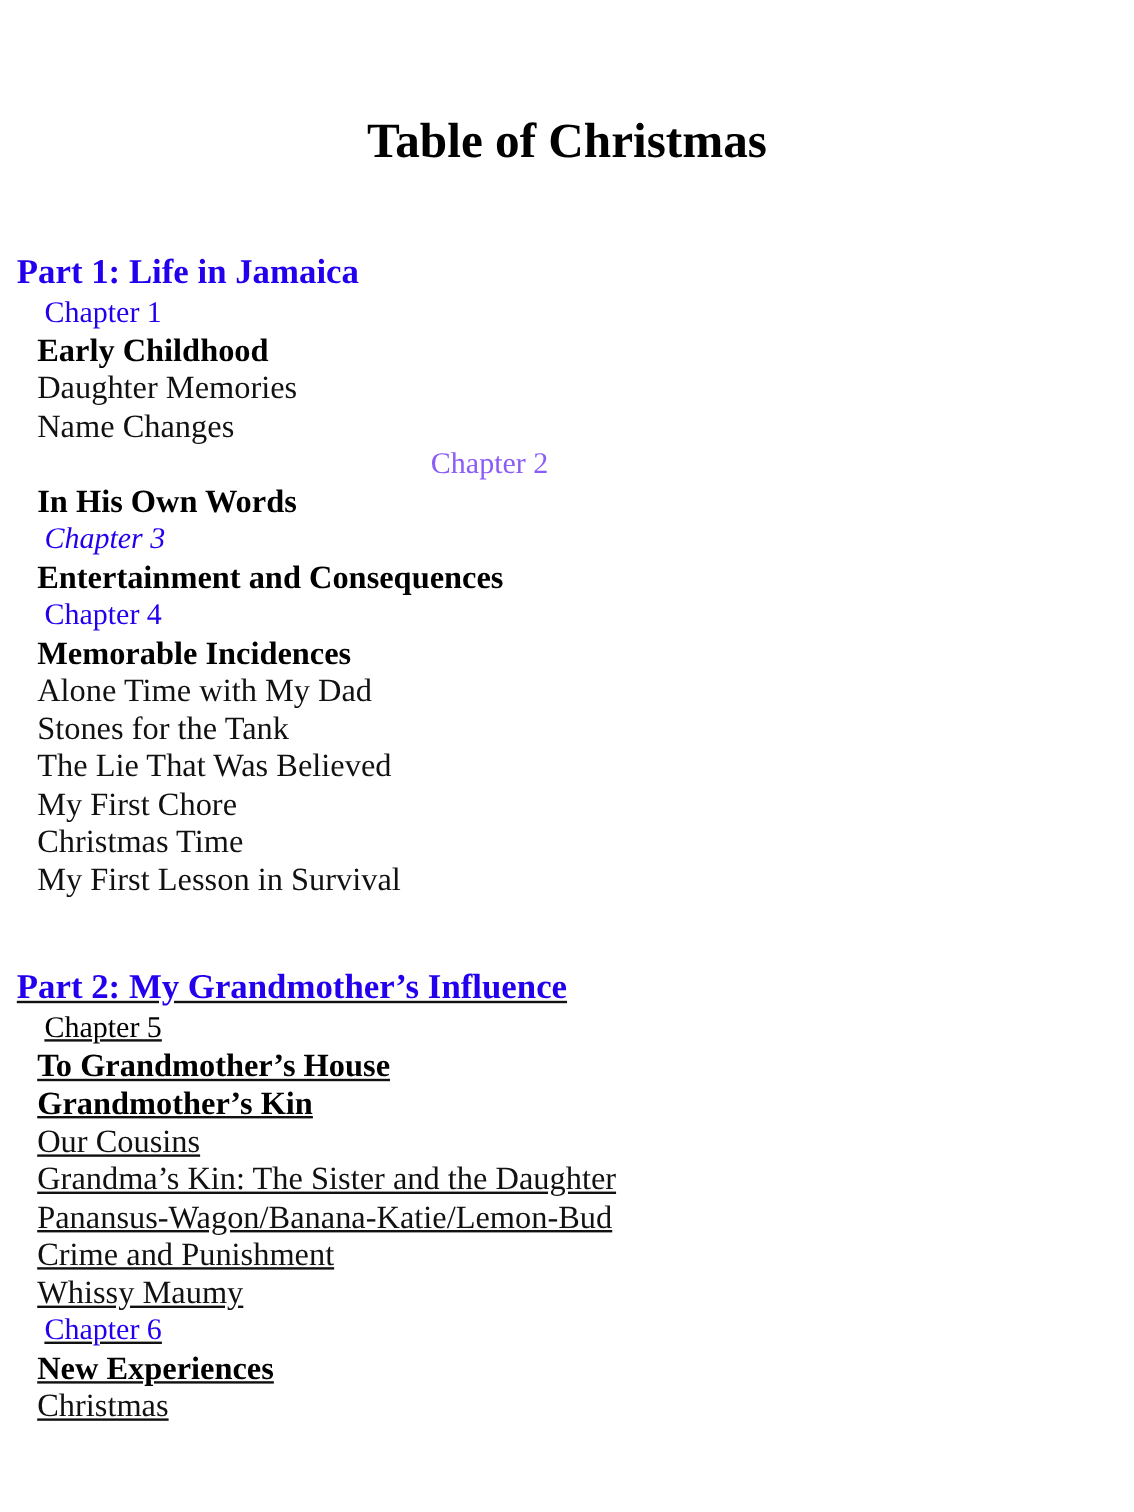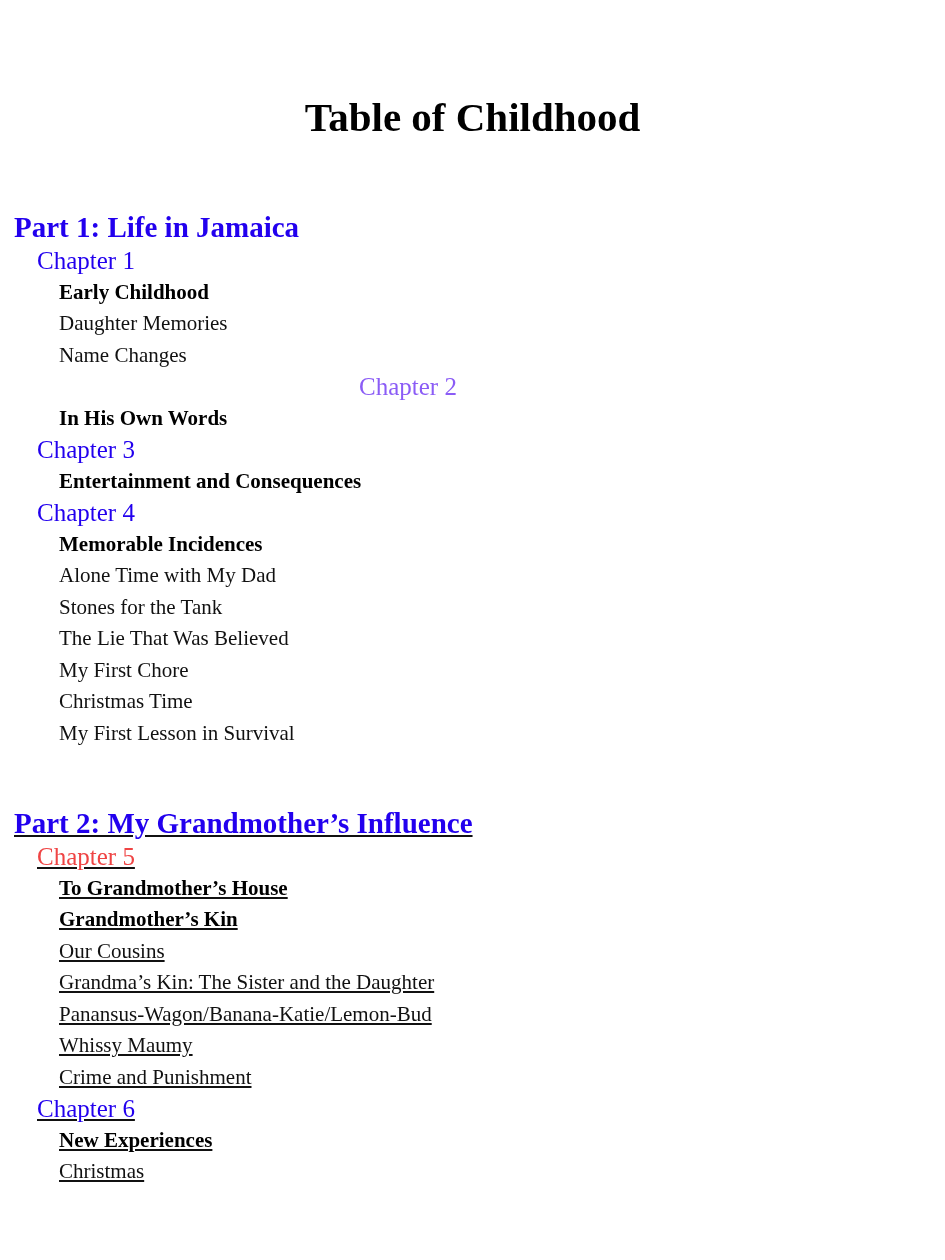--- a/index.html
+++ b/index.html
@@ -74,7 +74,7 @@
 </head>
 <body>
 
-<h1 class="page-title">Table of Childhood</h1>
+<h1 class="page-title">Table of Christmas</h1>
 
 <div class="toc">
 

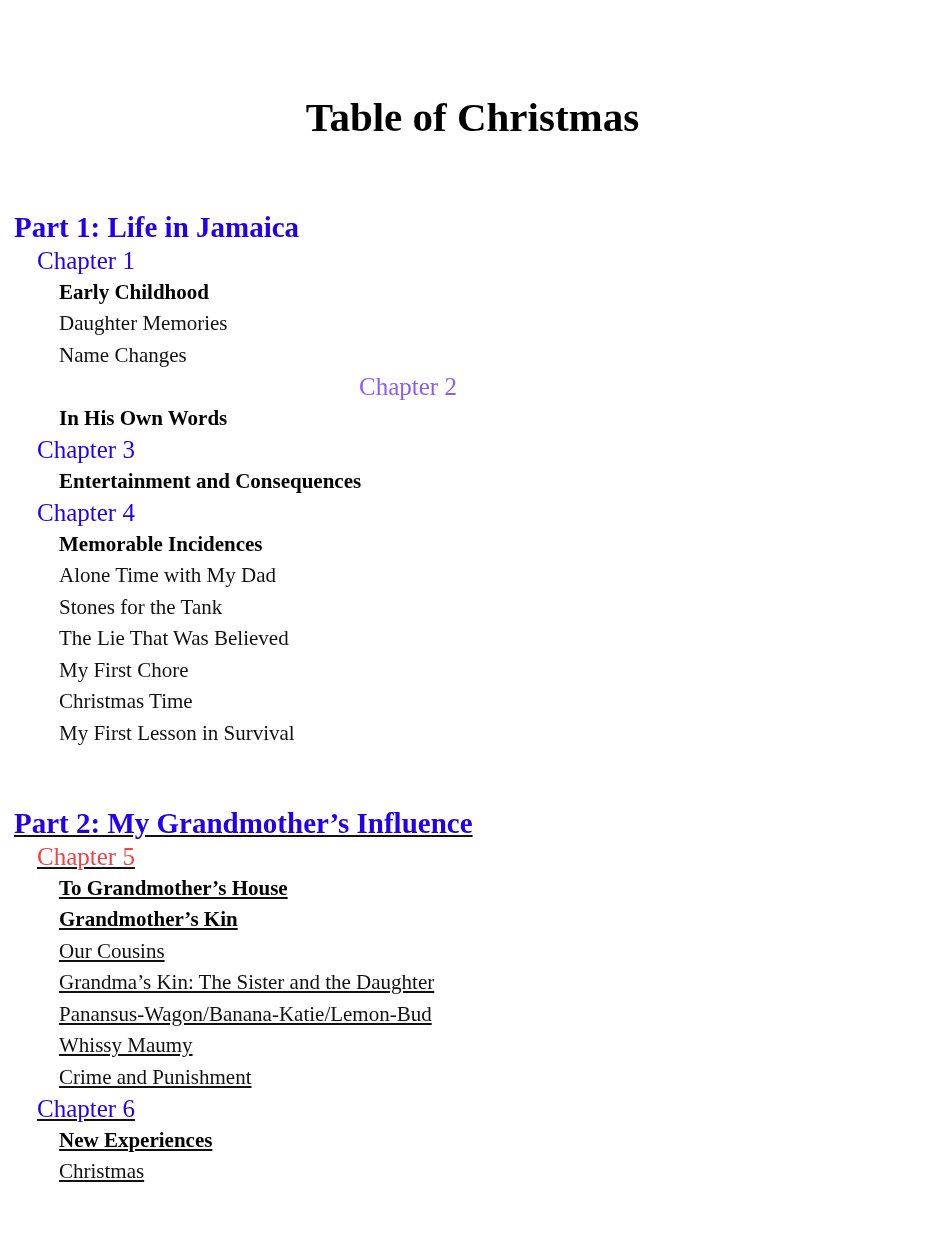--- a/index.html
+++ b/index.html
@@ -59,8 +59,8 @@
   }
   .section {
     display: block;
-    margin-left: 59px;
-    font-size: 21px;
+    margin-left: 31px;
+    font-size: 27px;
     line-height: 31.5px;
     height: 31.5px;
     white-space: nowrap;

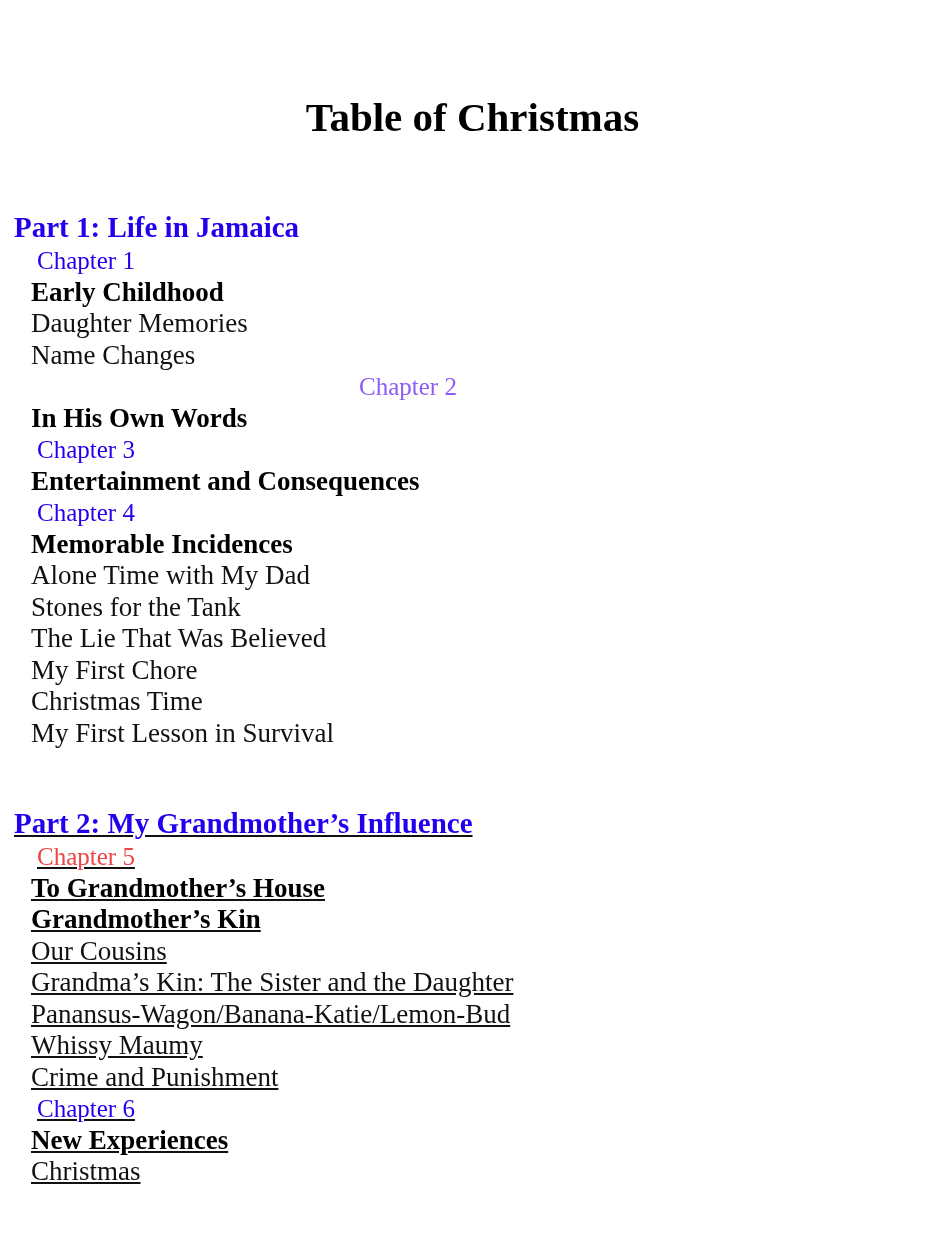--- a/index.html
+++ b/index.html
@@ -89,7 +89,7 @@
     <a class="chapter-link link" style="color: #8b5cf6; text-align: center;">Chapter 2</a>
     <span class="section bold">In His Own Words</span>
 
-    <a class="chapter-link link" style="color: rgb(34, 0, 238);">Chapter 3</a>
+    <a class="chapter-link link" style="color: rgb(34, 0, 238); font-style: italic;">Chapter 3</a>
     <span class="section bold">Entertainment and Consequences</span>
 
     <a class="chapter-link link" style="color: rgb(34, 0, 238);">Chapter 4</a>

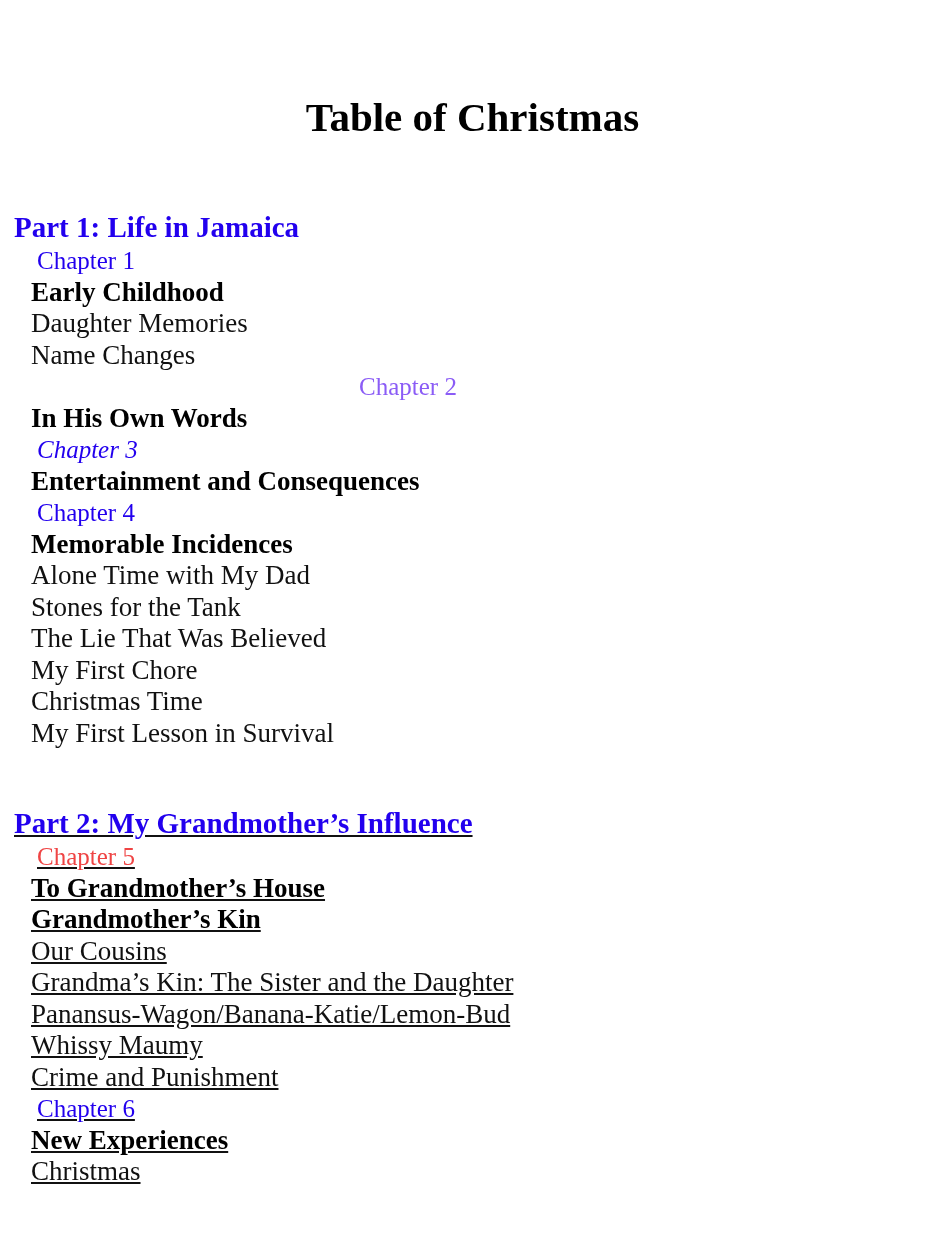--- a/index.html
+++ b/index.html
@@ -105,7 +105,7 @@
   <div class="part" style="top:805px;text-decoration:underline;">
     <a class="part-heading link" style="color: rgb(34, 0, 238);">Part 2: My Grandmother’s Influence</a>
 
-    <a class="chapter-link link" style="color: #ef4444;">Chapter 5</a>
+    <a class="chapter-link link" style="color: #000000;">Chapter 5</a>
     <span class="section bold">To Grandmother’s House</span>
     <span class="section bold">Grandmother’s Kin</span>
     <span class="section">Our Cousins</span>

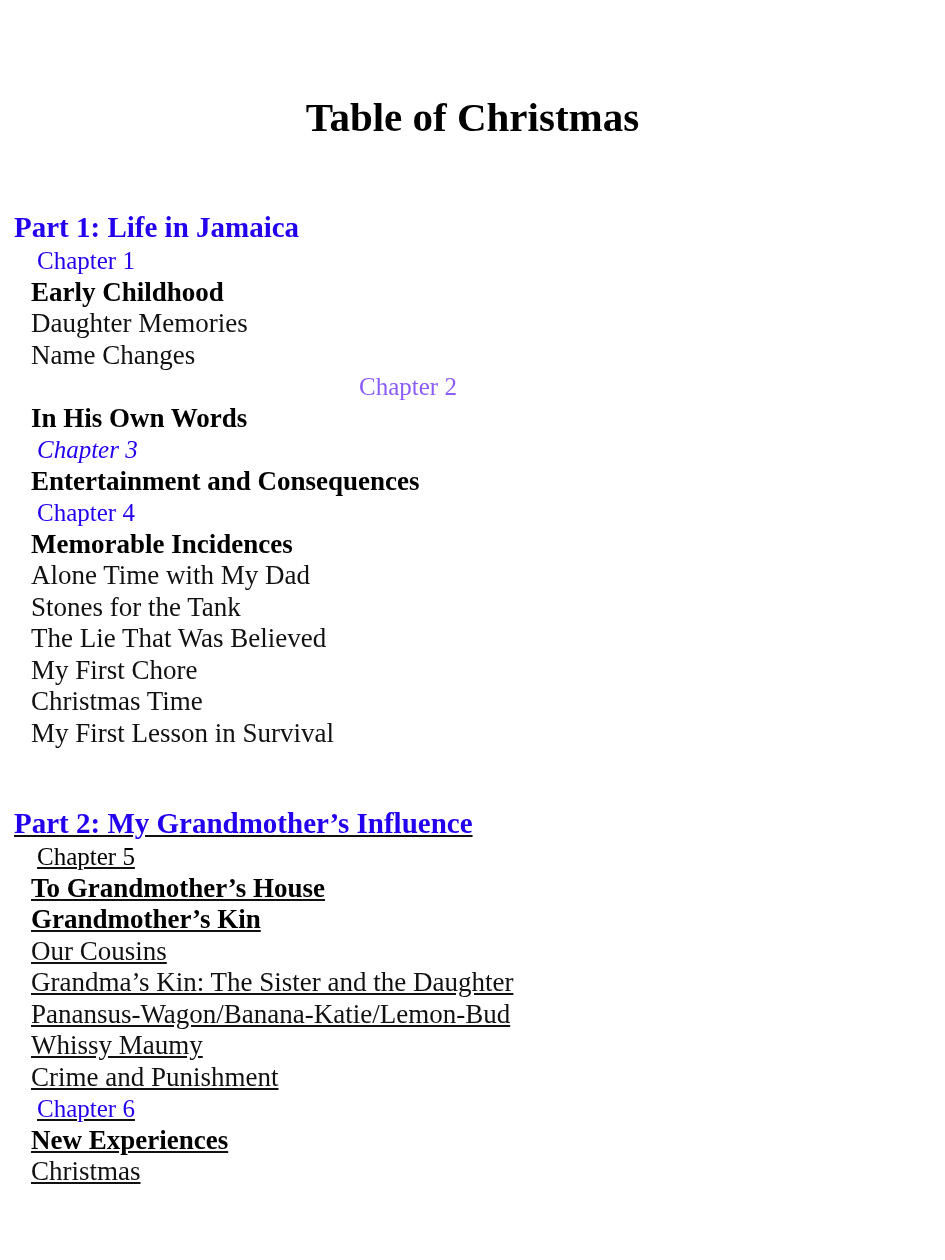--- a/index.html
+++ b/index.html
@@ -111,8 +111,8 @@
     <span class="section">Our Cousins</span>
     <span class="section">Grandma’s Kin: The Sister and the Daughter</span>
     <span class="section">Panansus-Wagon/Banana-Katie/Lemon-Bud</span>
+    <span class="section">Crime and Punishment</span>
     <span class="section">Whissy Maumy</span>
-    <span class="section">Crime and Punishment</span>
 
     <a class="chapter-link link" style="color: rgb(34, 0, 238);">Chapter 6</a>
     <span class="section bold">New Experiences</span>

